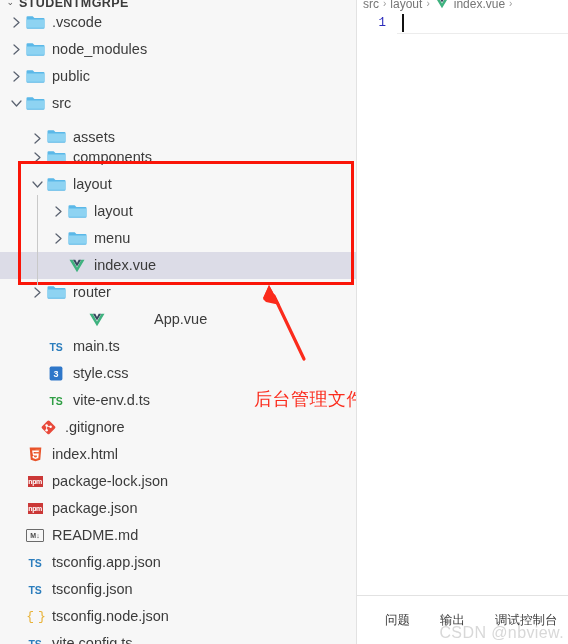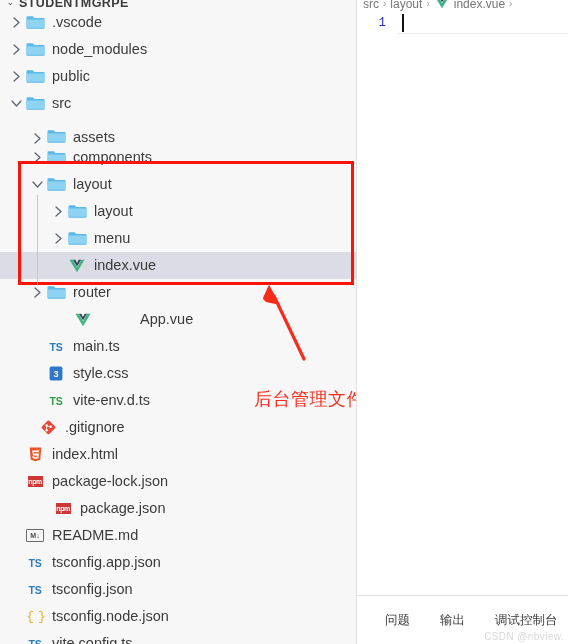--- a/index.html
+++ b/index.html
@@ -415,7 +415,7 @@
           </span>
           <span class="lbl">router</span>
         </div>
-        <div class="row" style="padding-left: 16px; gap: 40px;">
+        <div class="row" style="padding-left: 30px; gap: 40px;">
           <span class="chev"></span>
           <span class="ico">
             <svg width="16" height="14" viewBox="0 0 16 14">

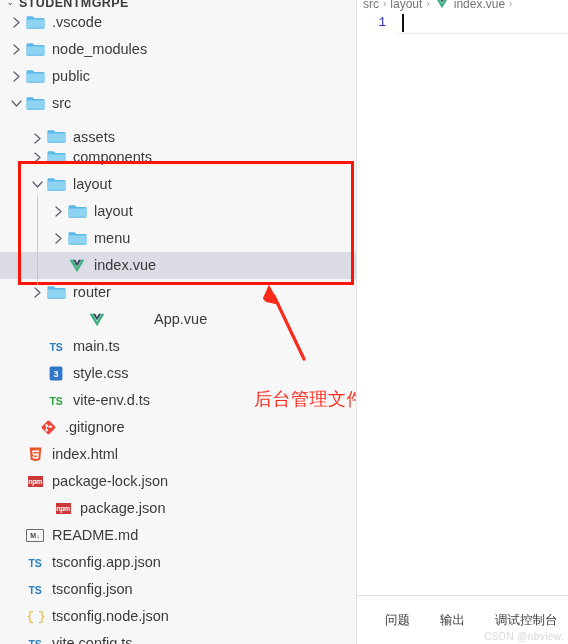--- a/index.html
+++ b/index.html
@@ -480,7 +480,7 @@
           </span>
           <span class="lbl">package-lock.json</span>
         </div>
-        <div class="row" style="padding-left: 8px; margin-left: 28px;">
+        <div class="row" style="padding-left: 8px;">
           <span class="chev"></span>
           <span class="ico">
             <span class="npm-icon">npm</span>

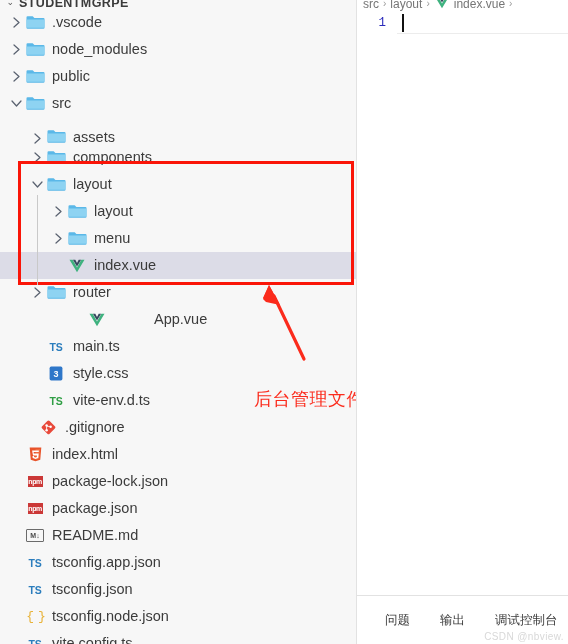--- a/index.html
+++ b/index.html
@@ -245,7 +245,7 @@
     position: absolute;
     right: 4px;
     bottom: 2px;
-    font-size: 10px;
+    font-size: 16px;
     color: #d8d8d8;
     letter-spacing: .4px;
     white-space: nowrap;

